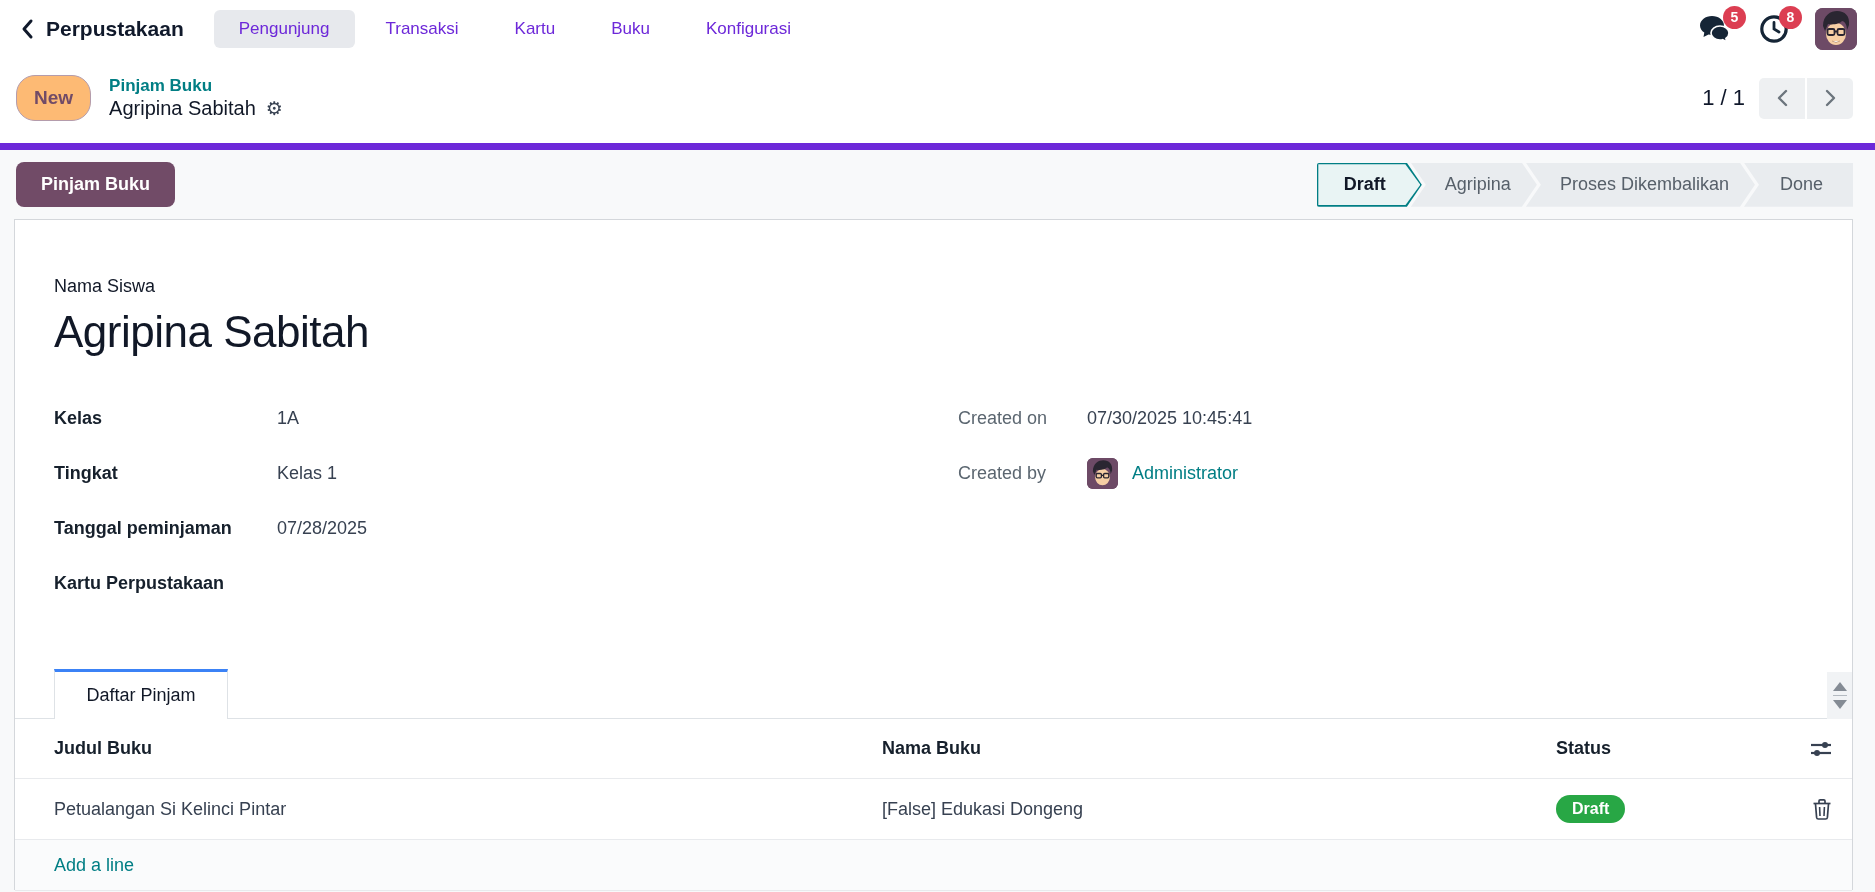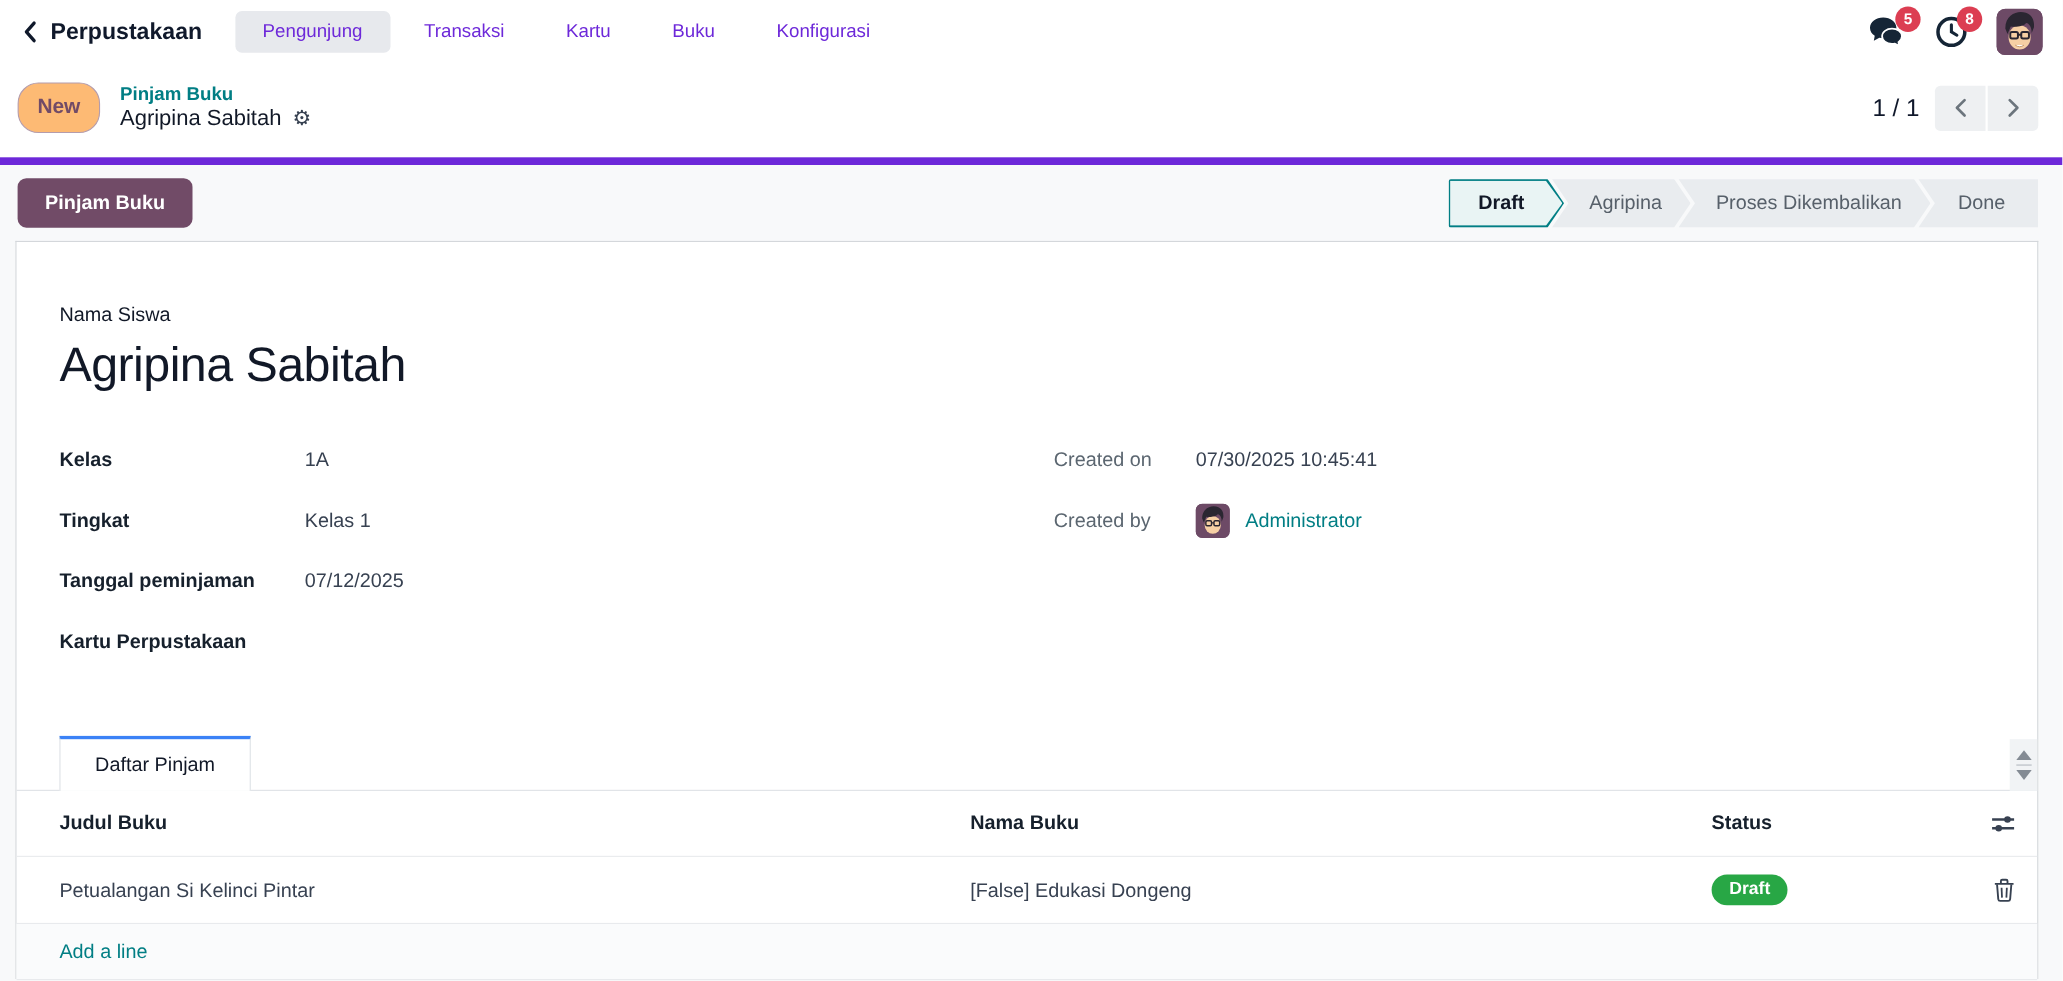--- a/index.html
+++ b/index.html
@@ -199,7 +199,7 @@
           </div>
           <div class="frow">
             <span class="flabel">Tanggal peminjaman</span>
-            <span class="fvalue">07/12/2025</span>
+            <span class="fvalue">07/28/2025</span>
           </div>
           <div class="frow">
             <span class="flabel">Kartu Perpustakaan</span>

